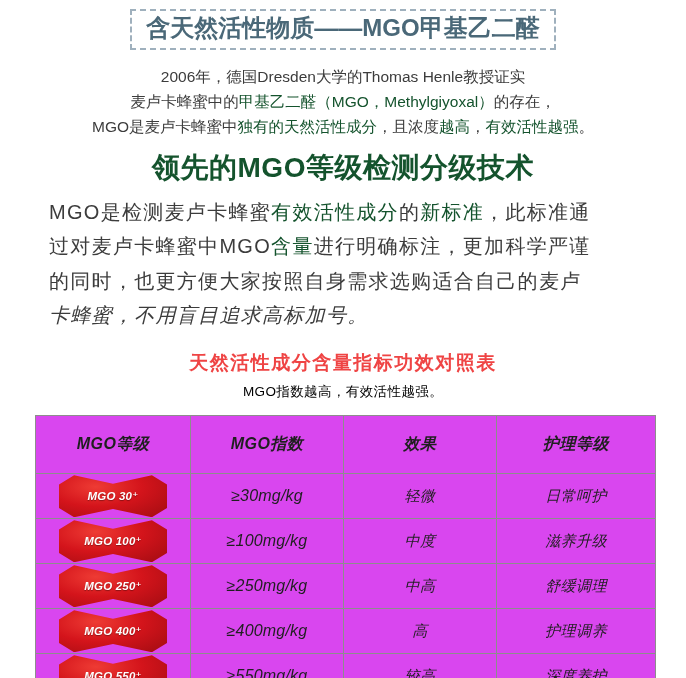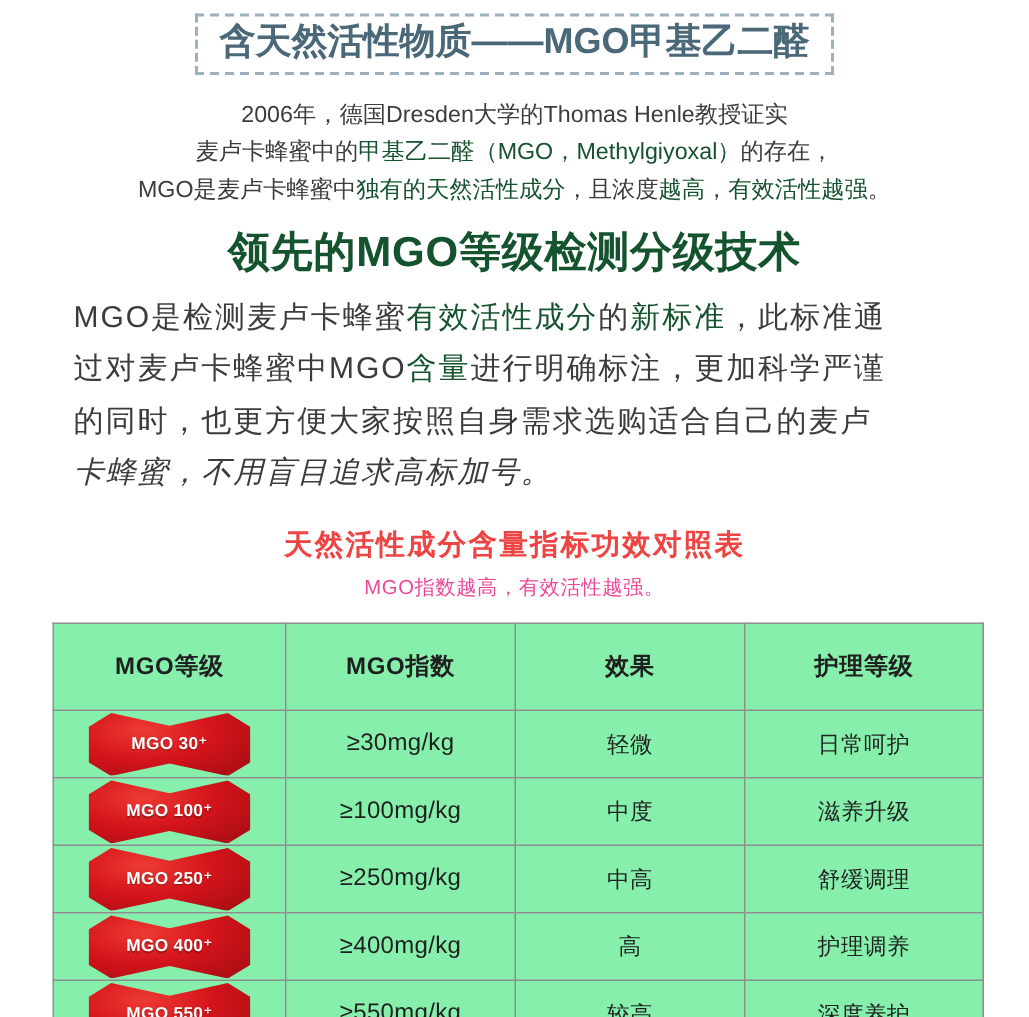--- a/index.html
+++ b/index.html
@@ -82,7 +82,7 @@
     margin-top: 7px;
     text-align: center;
     font-size: 13.5px;
-    color: #ec4899;
+    color: #000000;
     letter-spacing: 0.4px;
   }
 

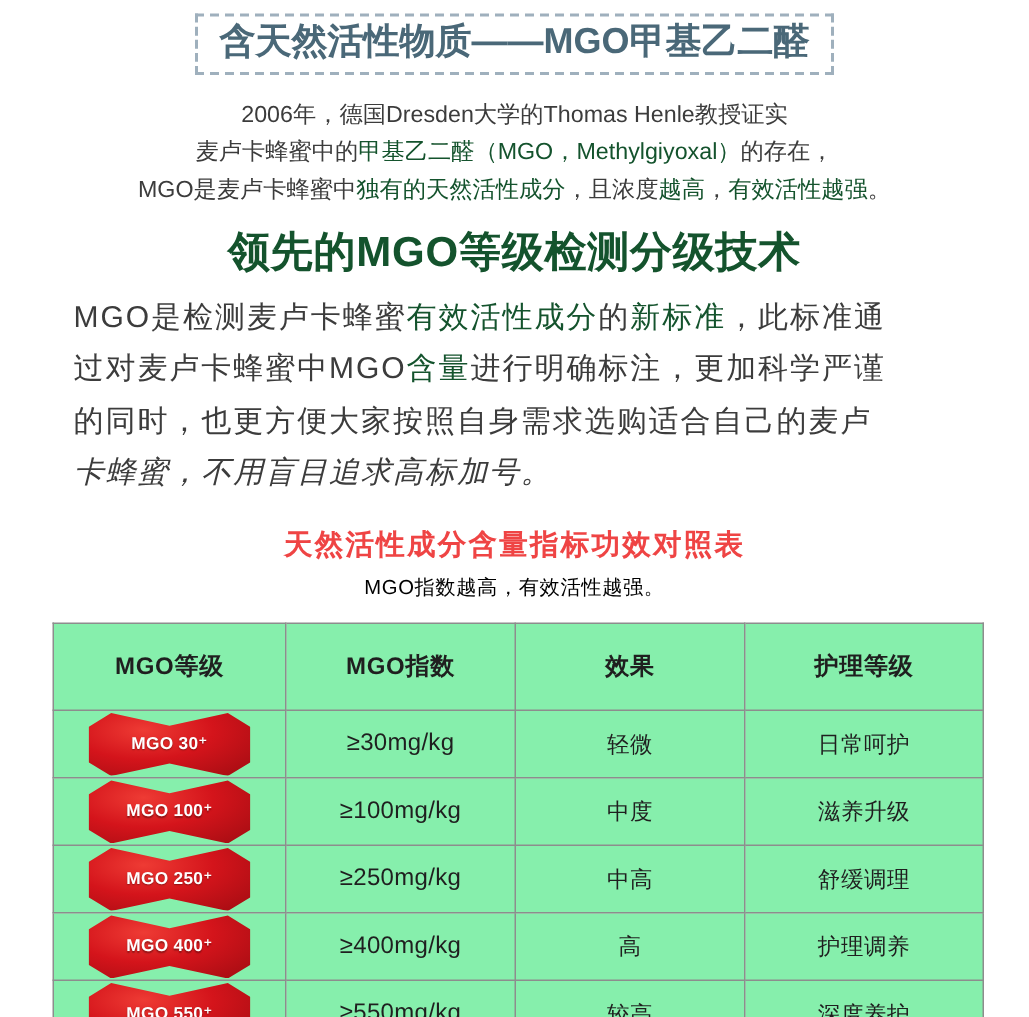--- a/index.html
+++ b/index.html
@@ -98,7 +98,8 @@
     border: 1px solid #8d8d8d;
     text-align: center;
     vertical-align: middle;
-    background: #86efac;
+    background: #d946ef;
+    font-style: italic;
   }
   .grade-table th {
     height: 58px;

